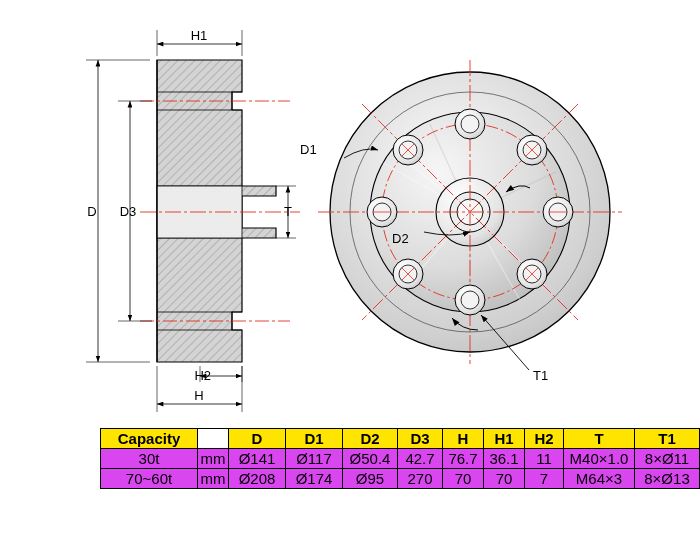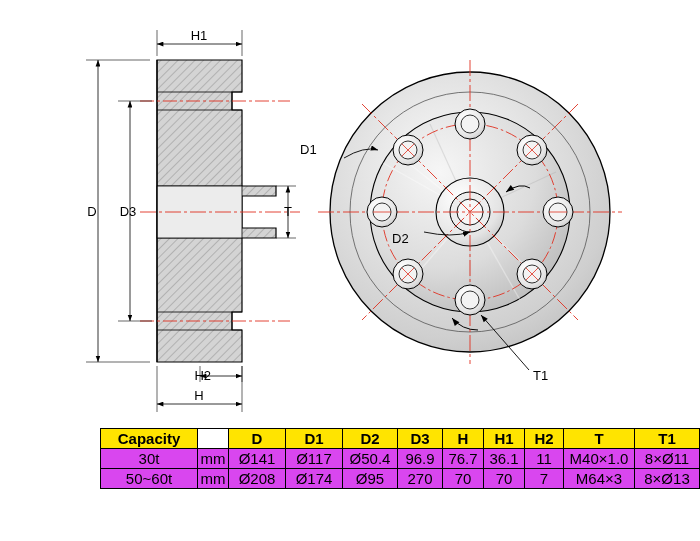--- a/index.html
+++ b/index.html
@@ -286,7 +286,7 @@
       <td>Ø141</td>
       <td>Ø117</td>
       <td>Ø50.4</td>
-      <td>96.9</td>
+      <td>42.7</td>
       <td>76.7</td>
       <td>36.1</td>
       <td>11</td>

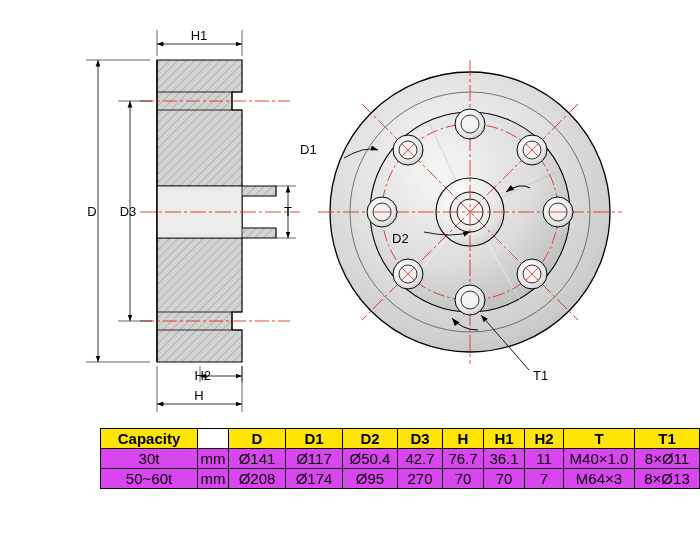--- a/index.html
+++ b/index.html
@@ -294,7 +294,7 @@
       <td>8×Ø11</td>
     </tr>
     <tr>
-      <td>50~60t</td>
+      <td>70~60t</td>
       <td>mm</td>
       <td>Ø208</td>
       <td>Ø174</td>

